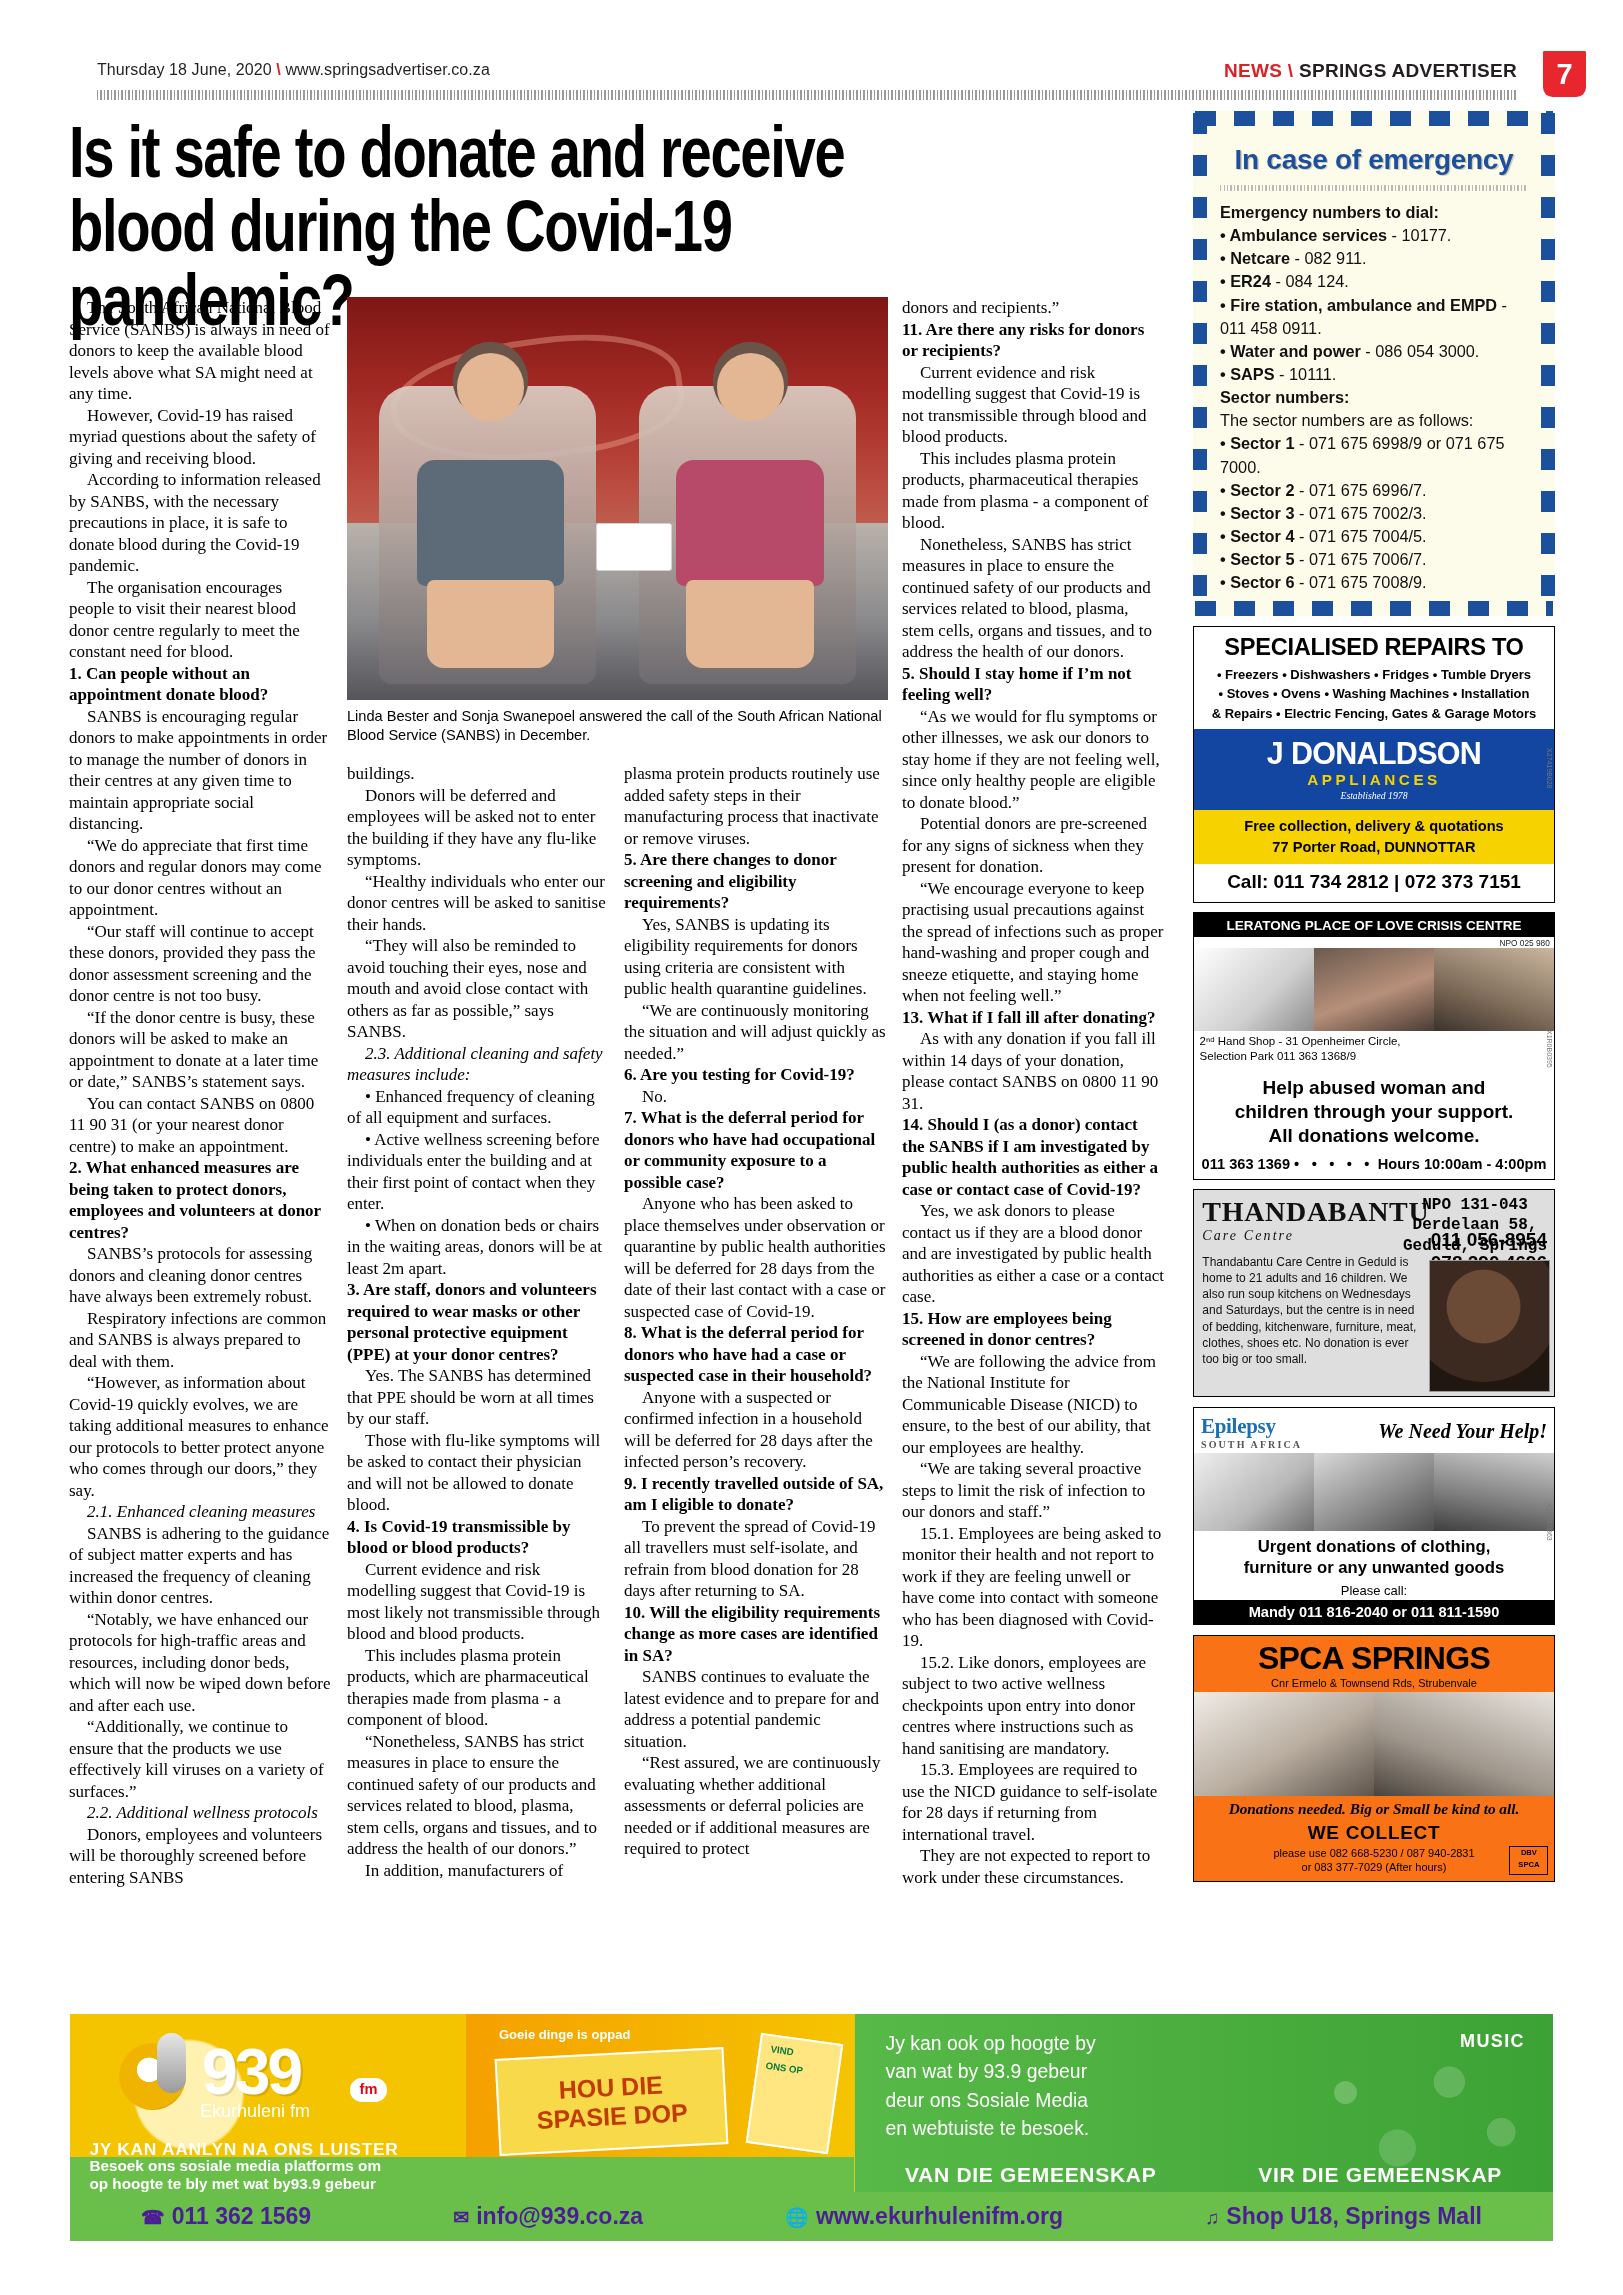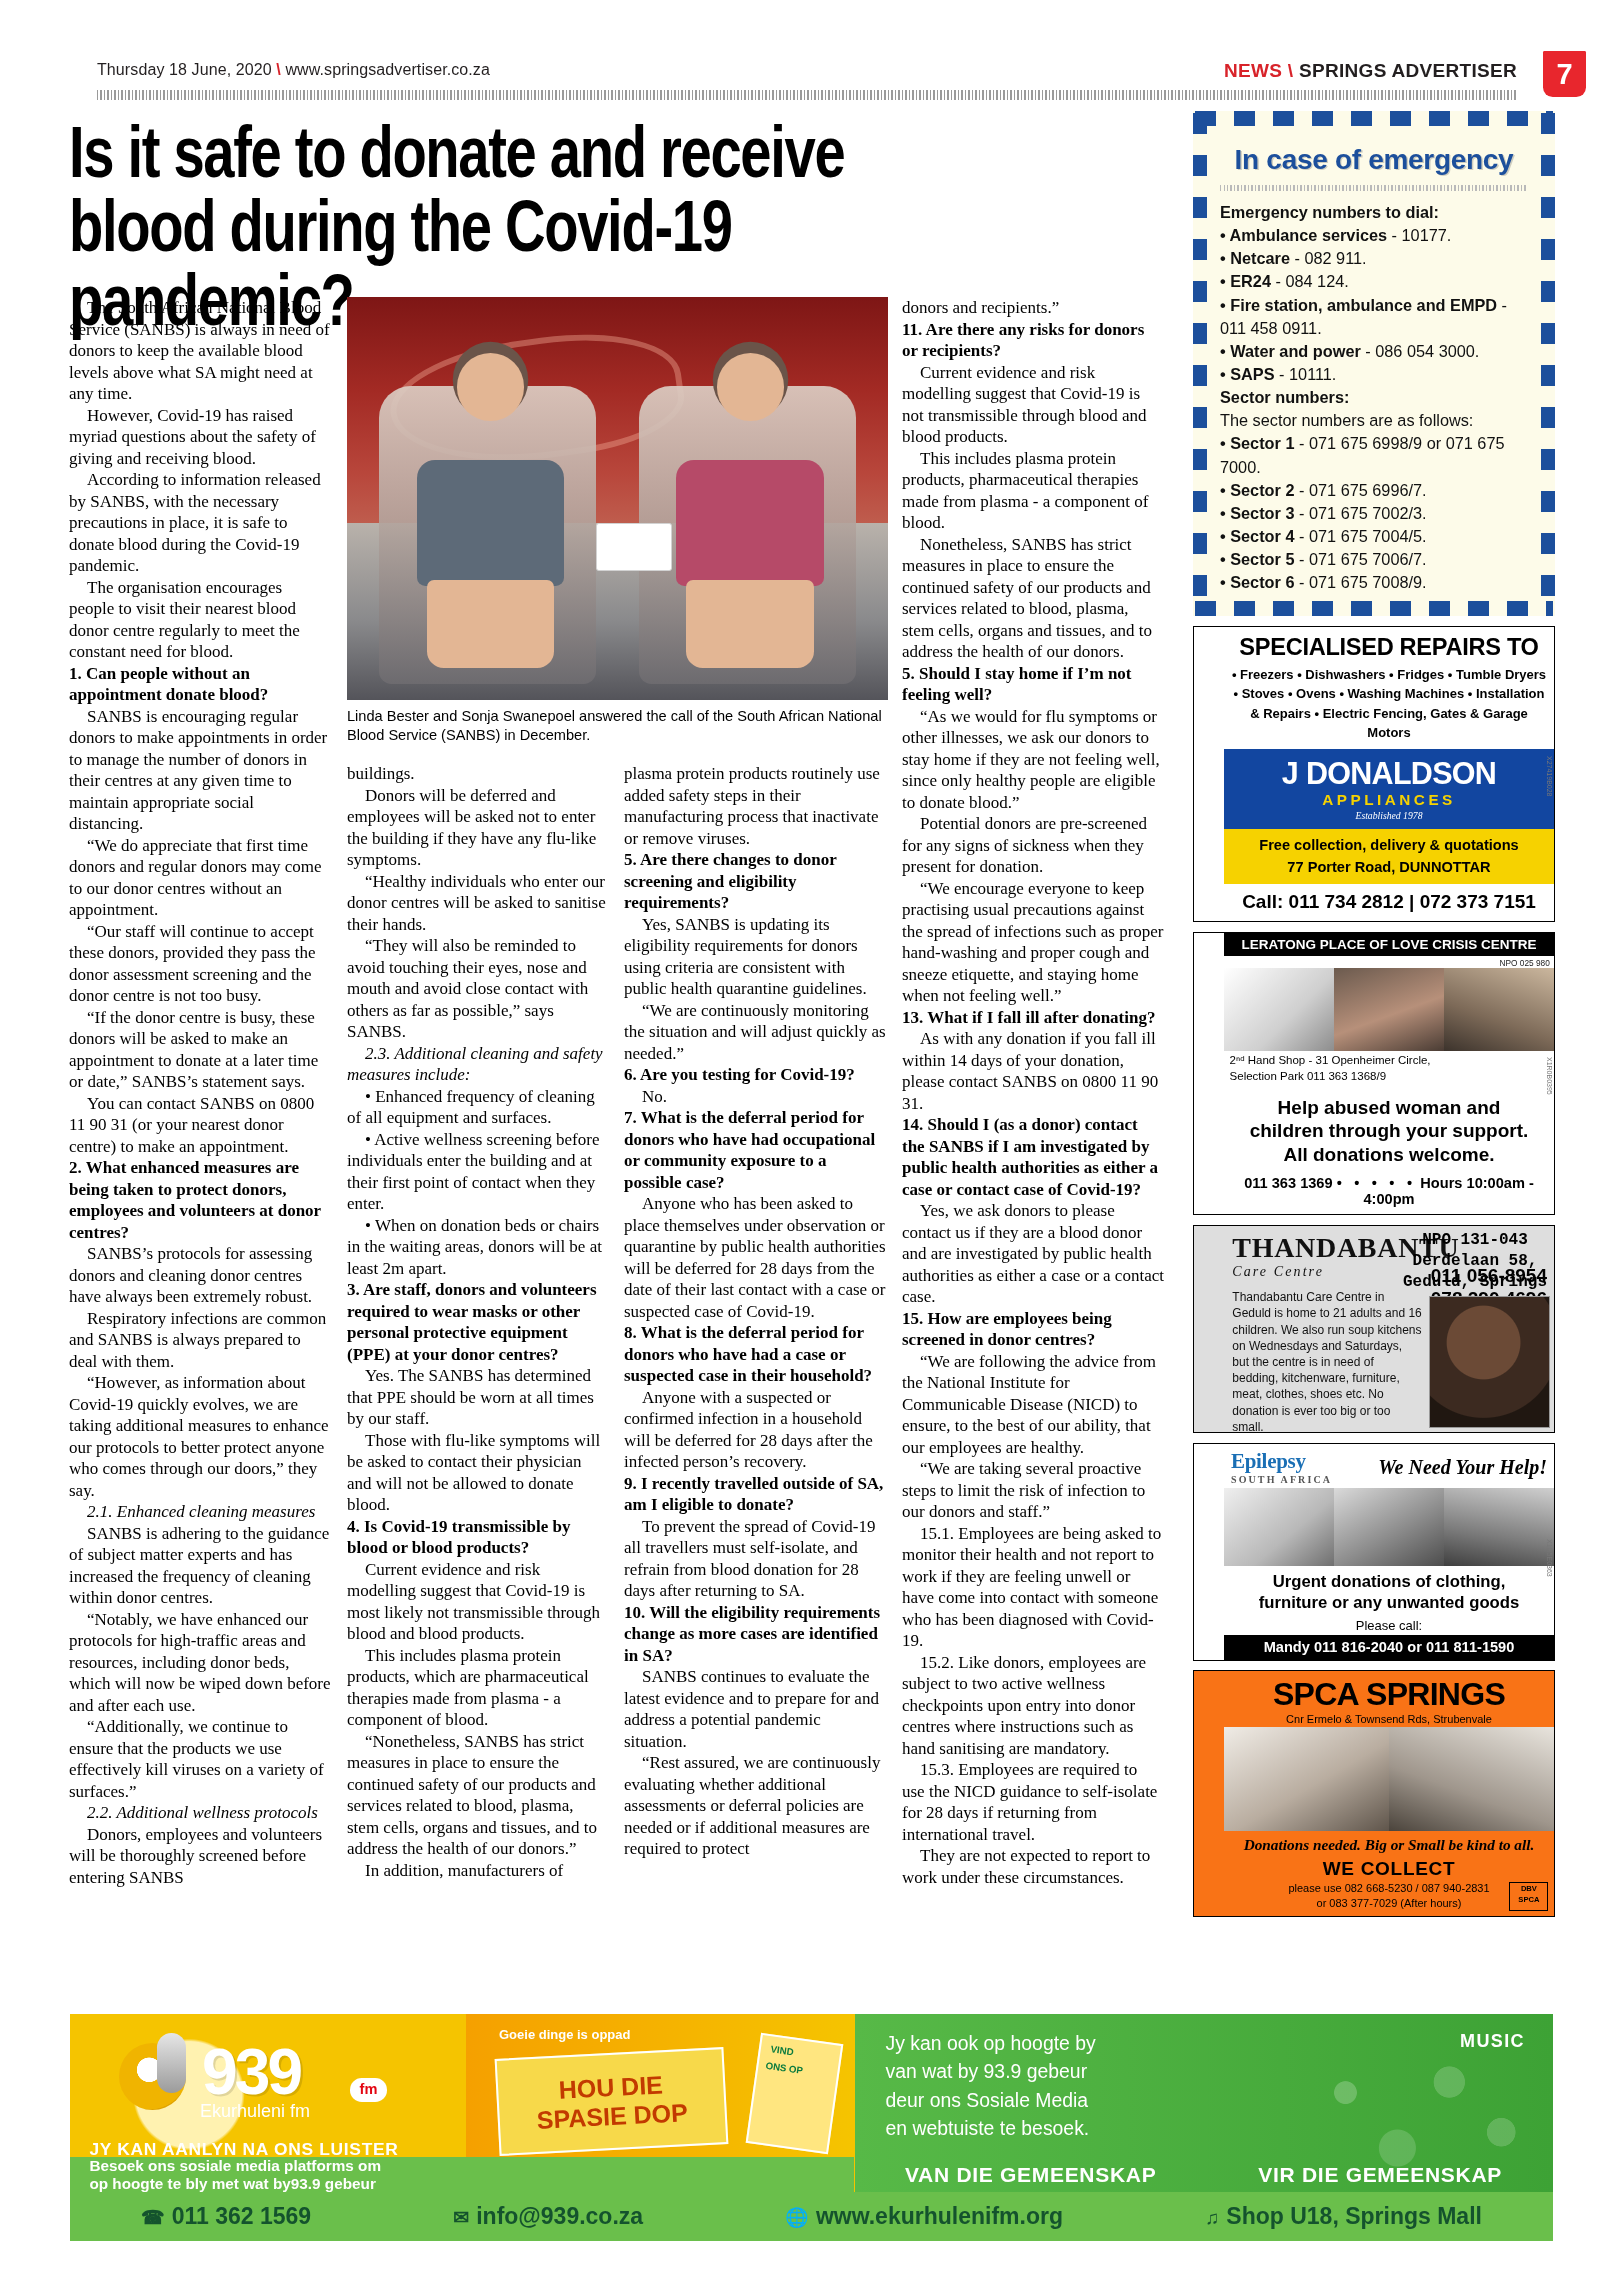--- a/index.html
+++ b/index.html
@@ -168,7 +168,7 @@
   .emerg-body .hdr { font-weight: bold; }
 
   
-  .ad { width: 362px; margin-top: 9.7px; position: relative; overflow: hidden; padding-left: 30px; }
+  .ad { width: 362px; margin-top: 9.7px; position: relative; overflow: hidden; }
 
   .ad-donaldson { border: 1.4px solid #000; background:#fff; }
   .ad-donaldson .top {

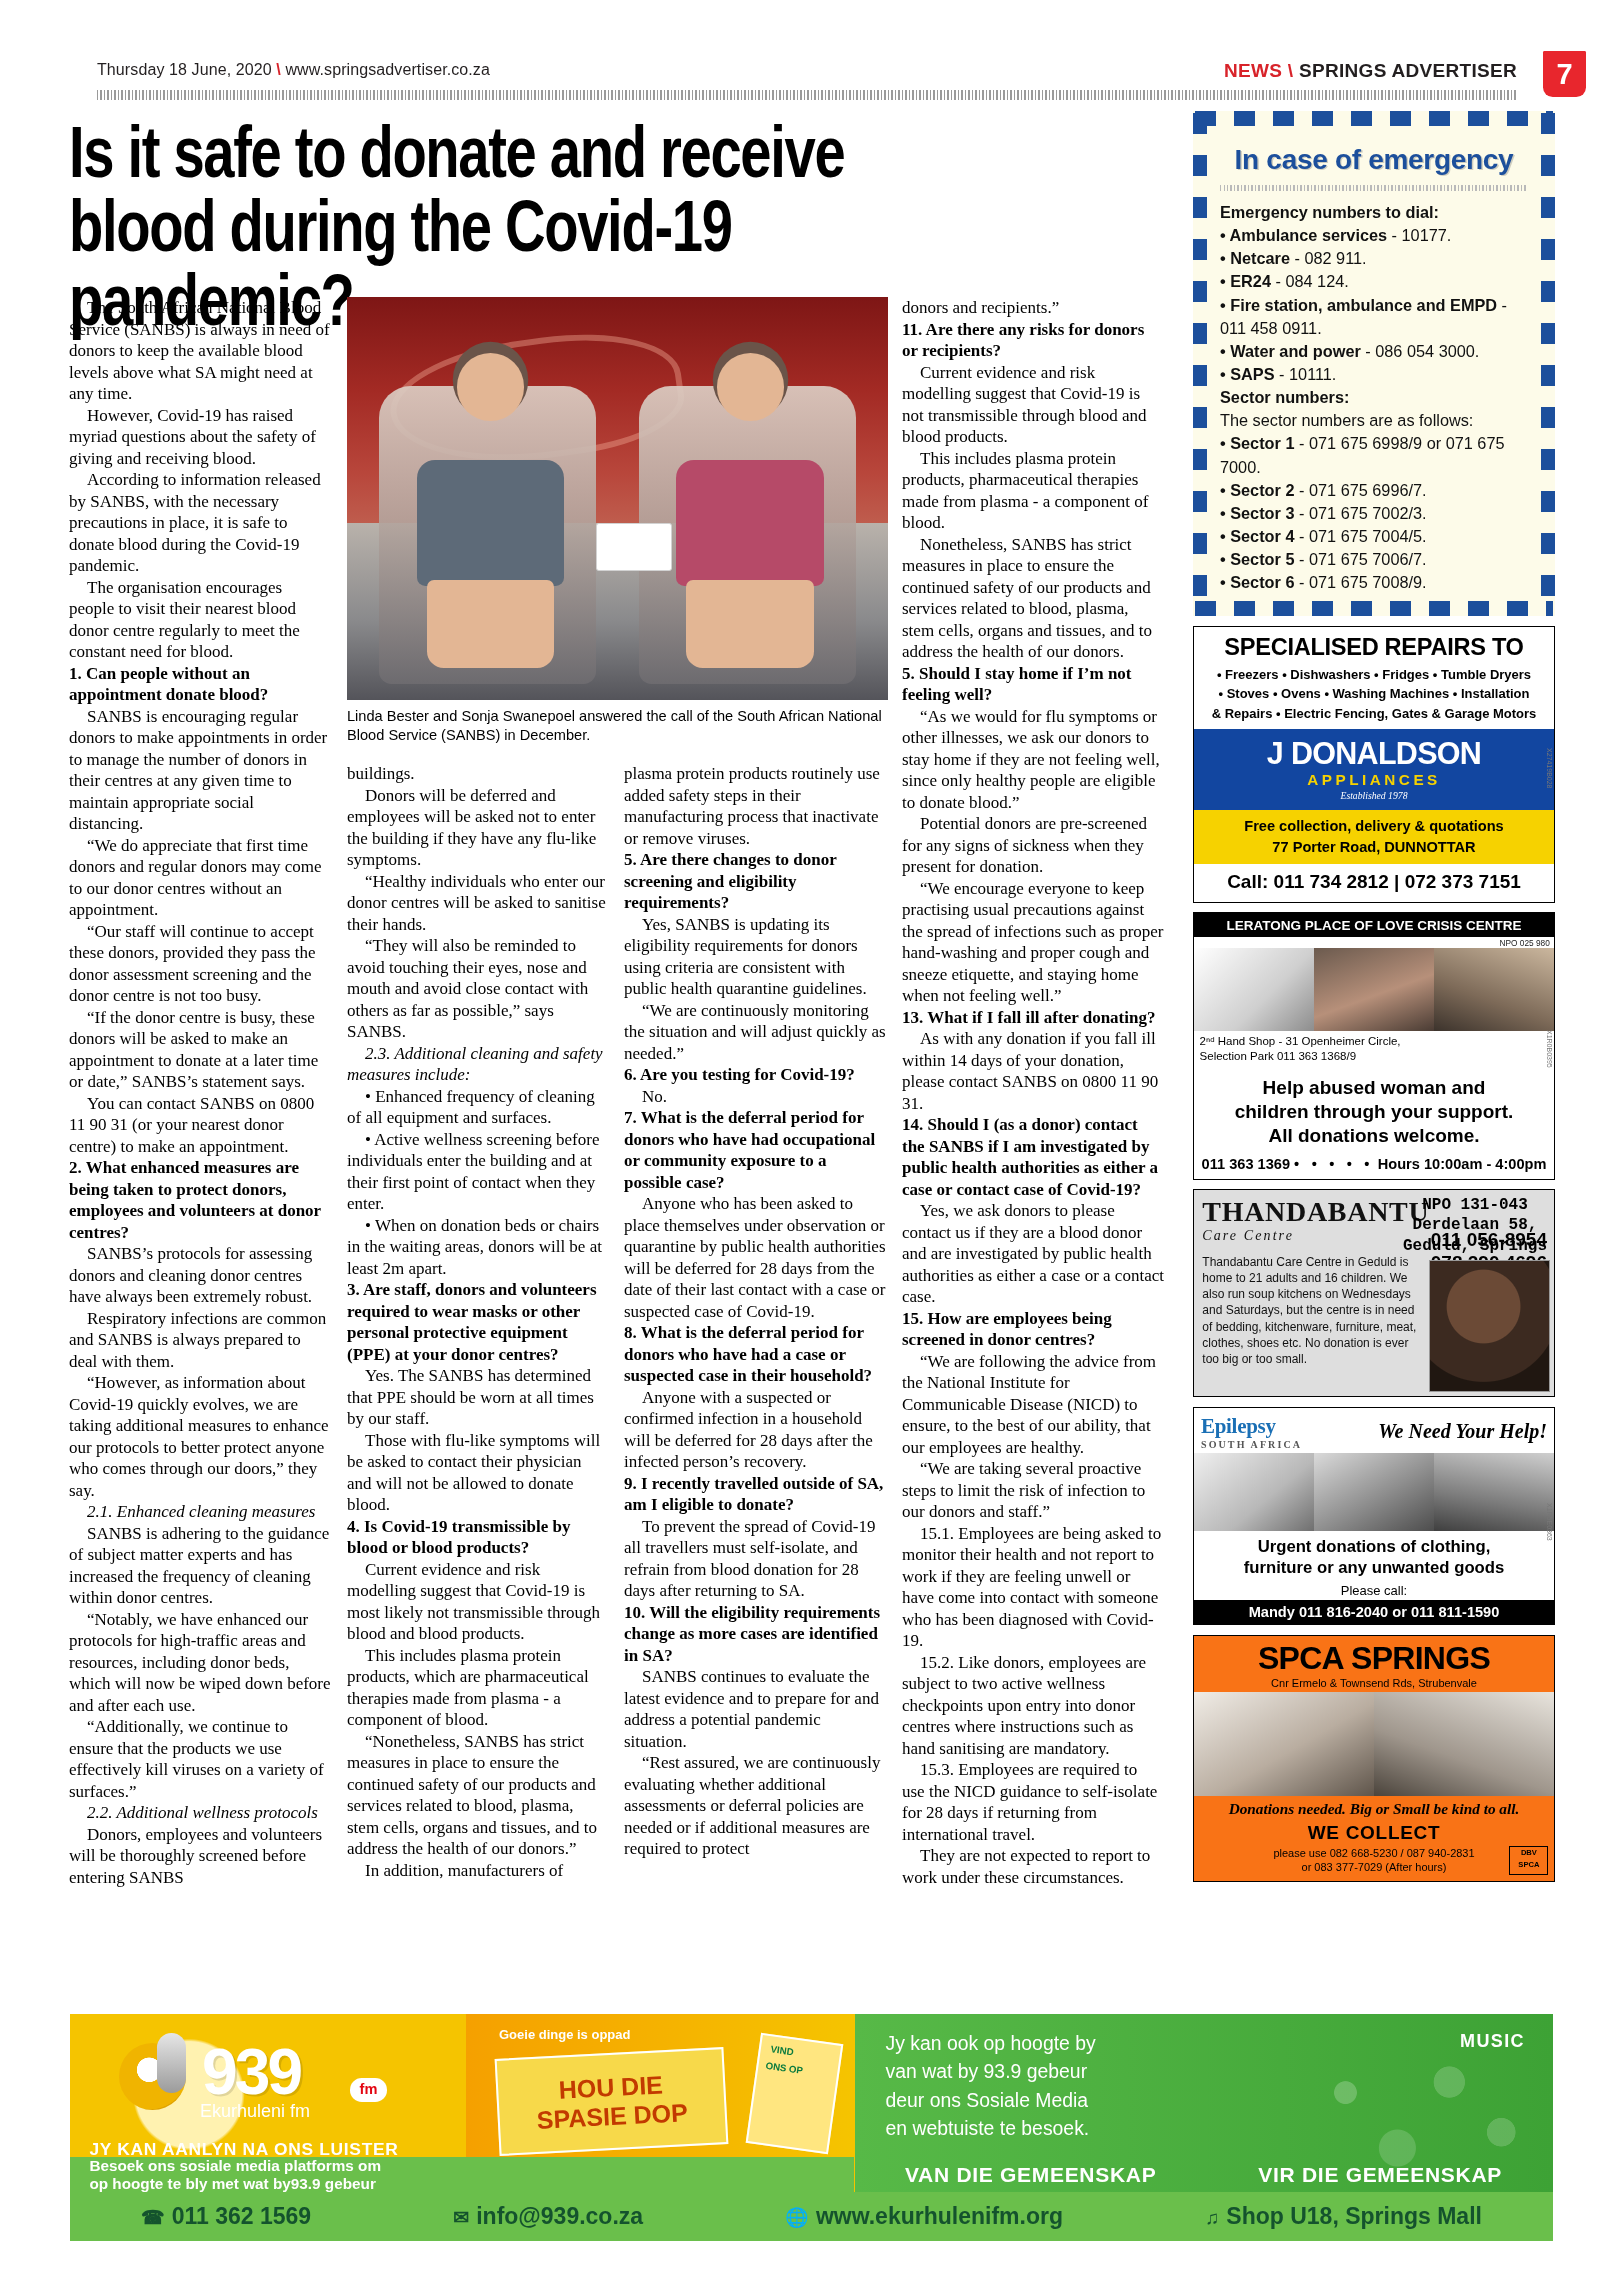--- a/index.html
+++ b/index.html
@@ -414,7 +414,7 @@
   }
   .ba-footer {
     position:absolute; left:0; bottom:0; width:100%; height:49px;
-    background:#6abf4b; color:#14532d; display:flex; align-items:center;
+    background:#6abf4b; color:#4c1d95; display:flex; align-items:center;
     justify-content:space-around;
     font-family:"Liberation Sans", sans-serif; font-weight:bold; font-size:23px;
   }

